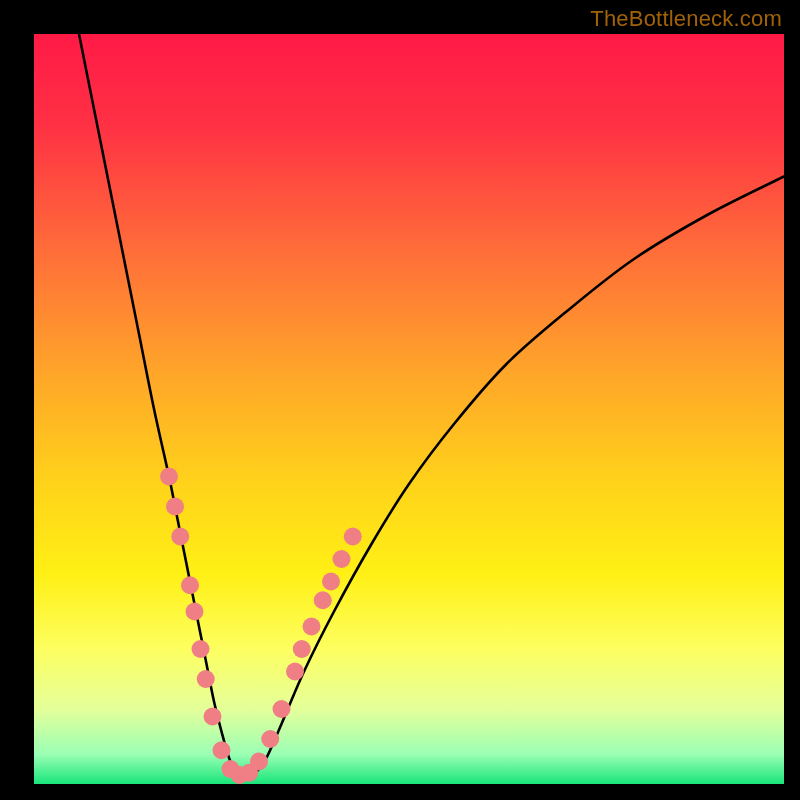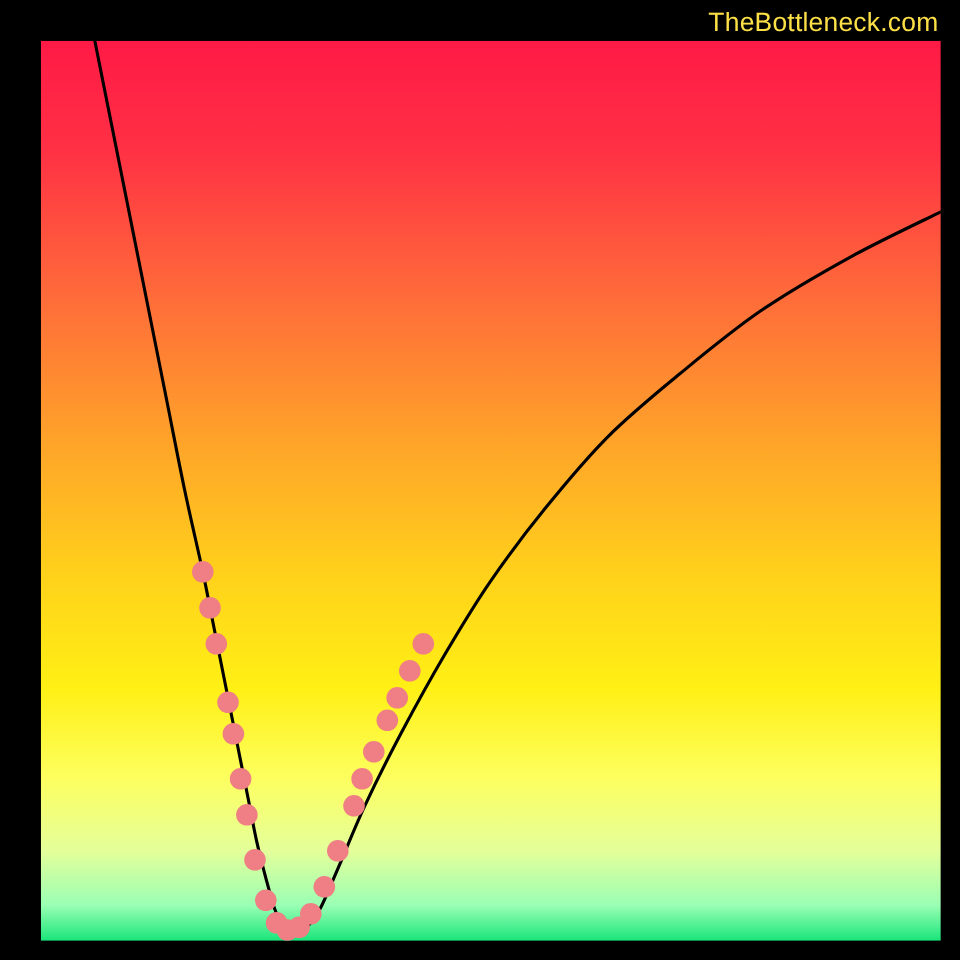--- a/index.html
+++ b/index.html
@@ -29,7 +29,7 @@
     position: absolute;
     top: 6px;
     right: 18px;
-    color: #fde047;
+    color: #a16207;
     font-size: 22px;
     font-weight: 500;
     letter-spacing: 0.2px;

